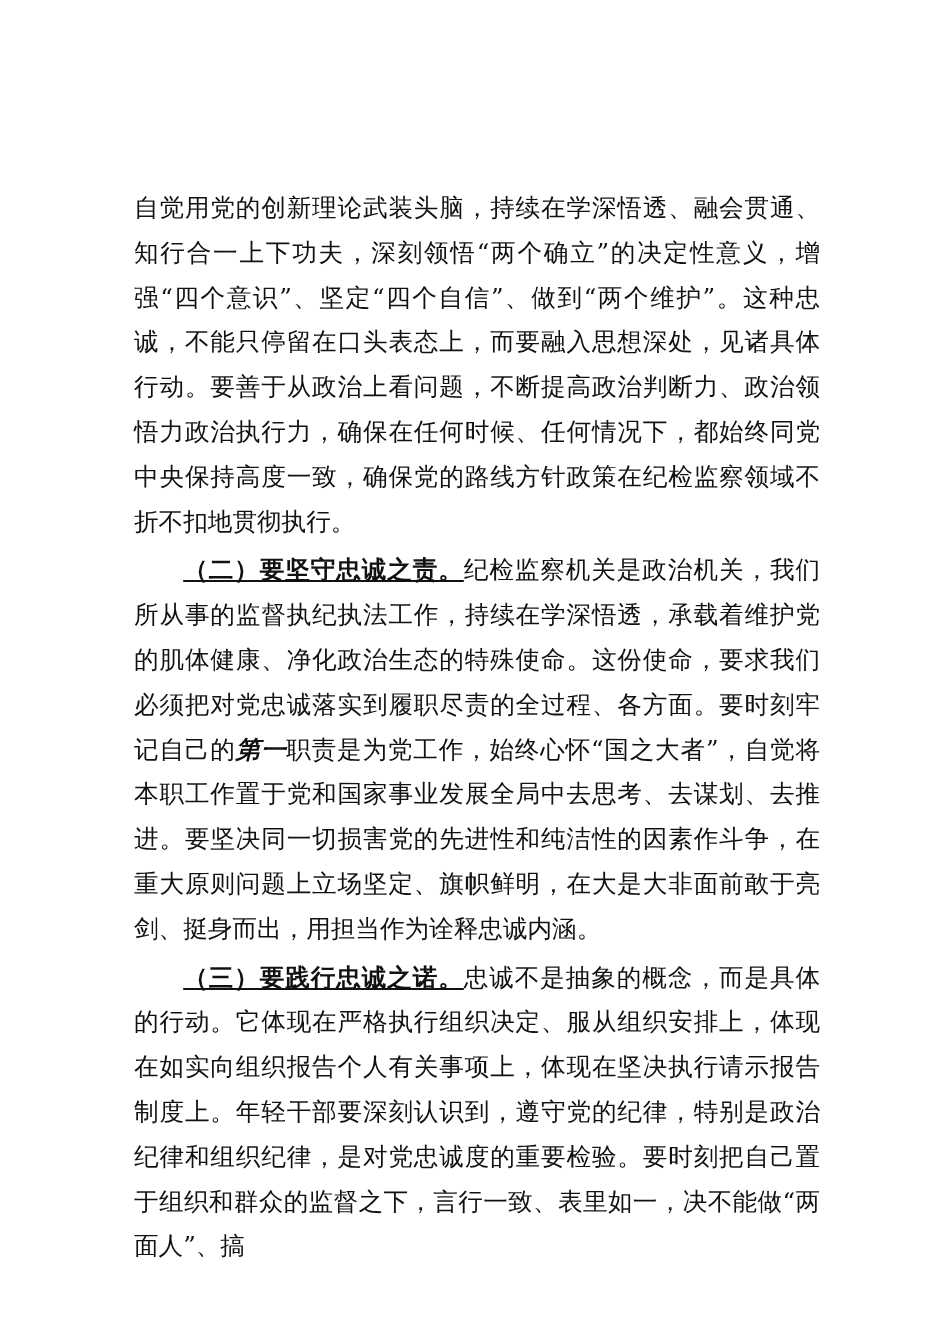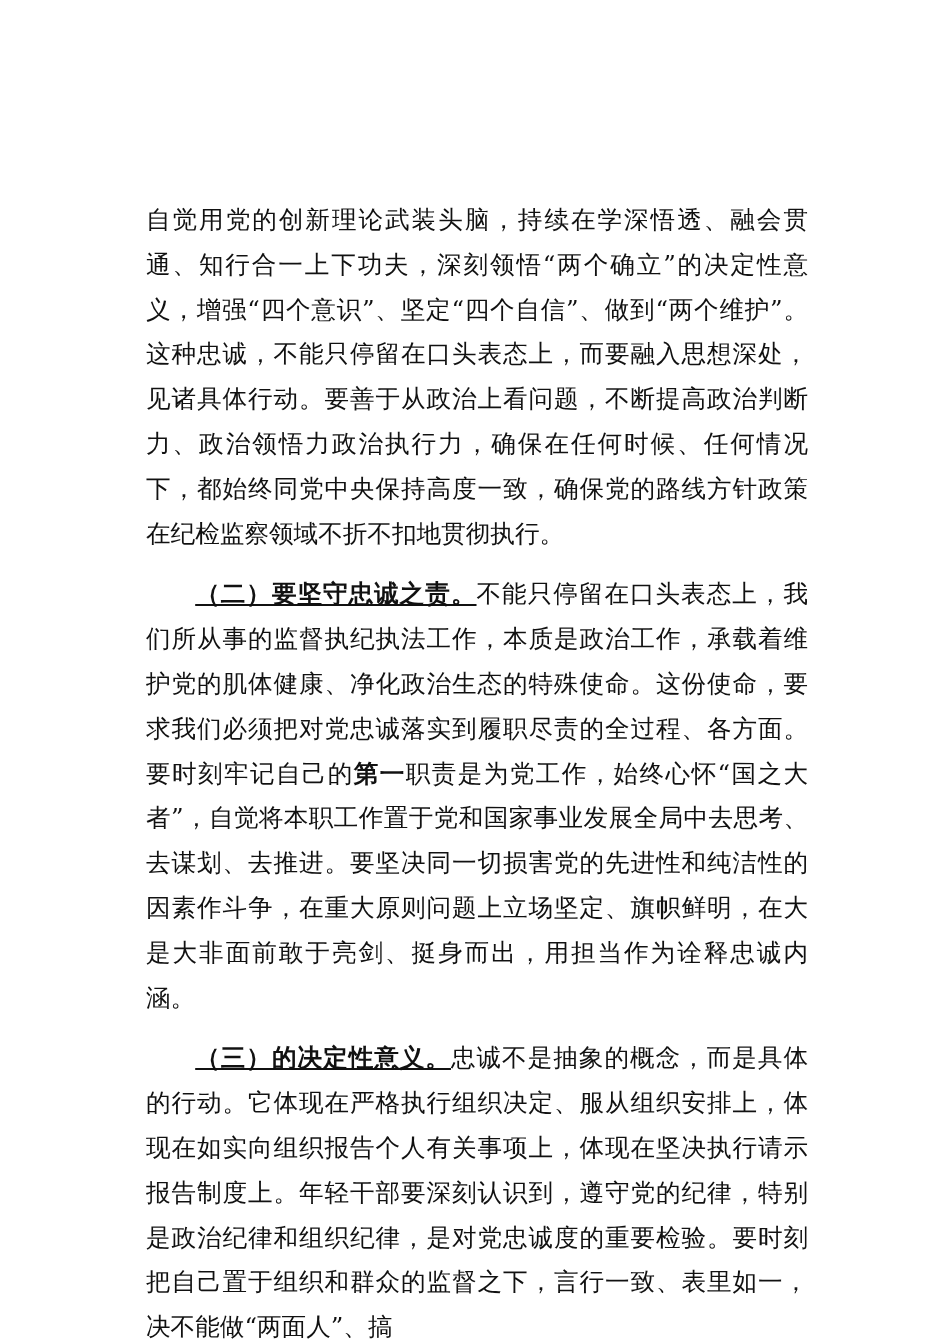--- a/index.html
+++ b/index.html
@@ -10,7 +10,7 @@
     font-size: 24.6px; line-height: 44.8px; color: #111111;
     text-align: justify; text-justify: inter-character;
   }
-  .para { margin: 16px; }
+  .para { margin: 4px; }
   .indent { text-indent: 2em; }
   .bold { font-weight: bold; }
   .head { font-weight: bold; text-decoration: underline; }

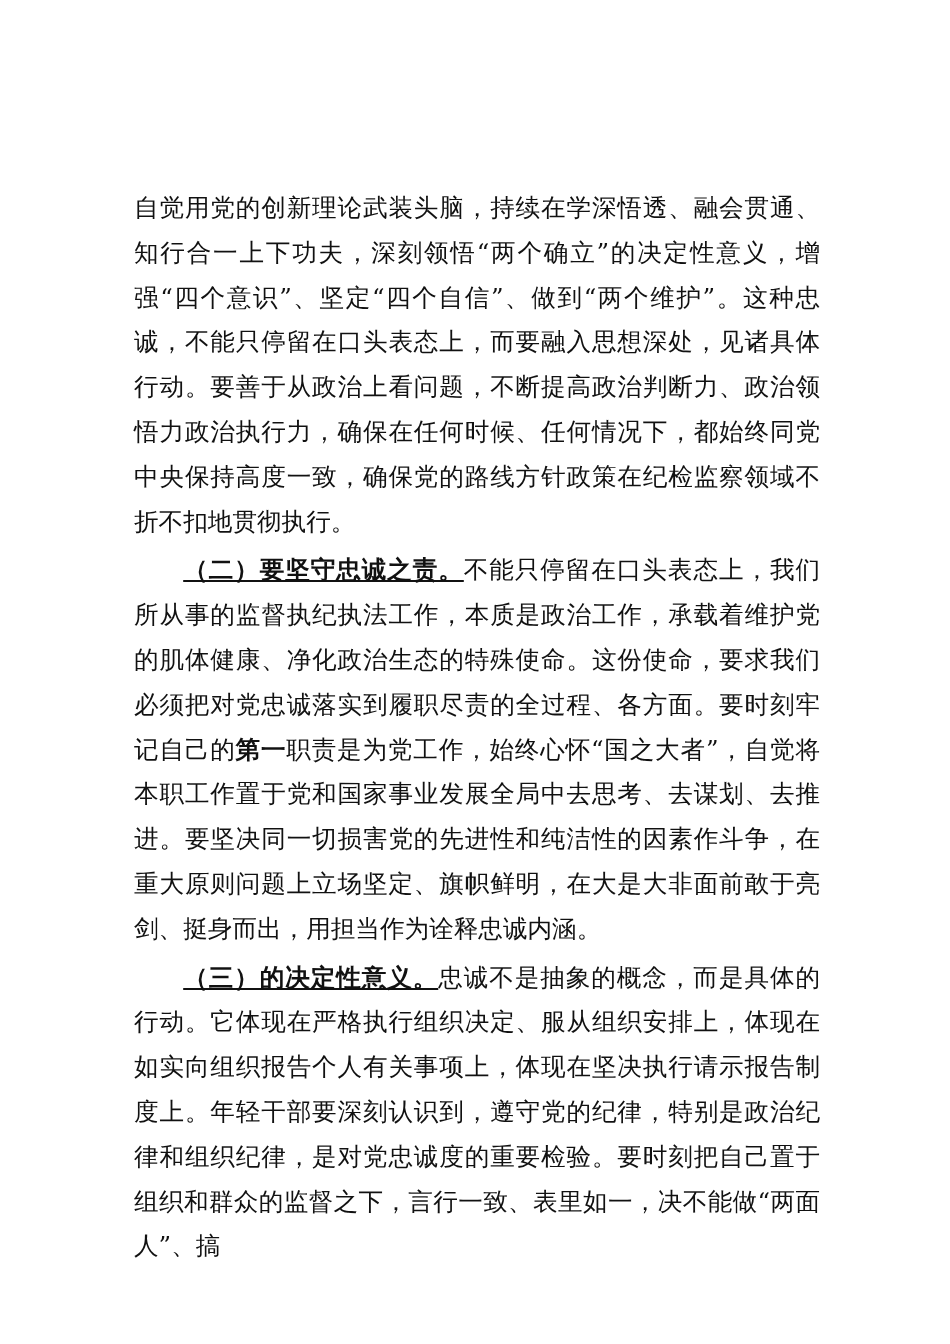--- a/index.html
+++ b/index.html
@@ -23,7 +23,7 @@
     <span>自觉用党的创新理论武装头脑，持续在学深悟透、融会贯通、知行合一上下功夫，深刻领悟“两个确立”的决定性意义，增强“四个意识”、坚定“四个自信”、做到“两个维护”。这种忠诚，不能只停留在口头表态上，而要融入思想深处，见诸具体行动。要善于从政治上看问题，不断提高政治判断力、政治领悟力政治执行力，确保在任何时候、任何情况下，都始终同党中央保持高度一致，确保党的路线方针政策在纪检监察领域不折不扣地贯彻执行。</span>
   </p>
   <p class="para indent">
-    <span class="head">（二）要坚守忠诚之责。</span><span>不能只停留在口头表态上，我们所从事的监督执纪执法工作，本质是政治工作，承载着维护党的肌体健康、净化政治生态的特殊使命。这份使命，要求我们必须把对党忠诚落实到履职尽责的全过程、各方面。要时刻牢记自己的</span><span class="bold">第一</span><span>职责是为党工作，始终心怀“国之大者”，自觉将本职工作置于党和国家事业发展全局中去思考、去谋划、去推进。要坚决同一切损害党的先进性和纯洁性的因素作斗争，在重大原则问题上立场坚定、旗帜鲜明，在大是大非面前敢于亮剑、挺身而出，用担当作为诠释忠诚内涵。</span>
+    <span class="head">（二）要坚守忠诚之责。</span><span>纪检监察机关是政治机关，我们所从事的监督执纪执法工作，持续在学深悟透，承载着维护党的肌体健康、净化政治生态的特殊使命。这份使命，要求我们必须把对党忠诚落实到履职尽责的全过程、各方面。要时刻牢记自己的</span><span class="bold">第一</span><span>职责是为党工作，始终心怀“国之大者”，自觉将本职工作置于党和国家事业发展全局中去思考、去谋划、去推进。要坚决同一切损害党的先进性和纯洁性的因素作斗争，在重大原则问题上立场坚定、旗帜鲜明，在大是大非面前敢于亮剑、挺身而出，用担当作为诠释忠诚内涵。</span>
   </p>
   <p class="para indent">
     <span class="head">（三）的决定性意义。</span><span>忠诚不是抽象的概念，而是具体的行动。它体现在严格执行组织决定、服从组织安排上，体现在如实向组织报告个人有关事项上，体现在坚决执行请示报告制度上。年轻干部要深刻认识到，遵守党的纪律，特别是政治纪律和组织纪律，是对党忠诚度的重要检验。要时刻把自己置于组织和群众的监督之下，言行一致、表里如一，决不能做“两面人”、搞</span>

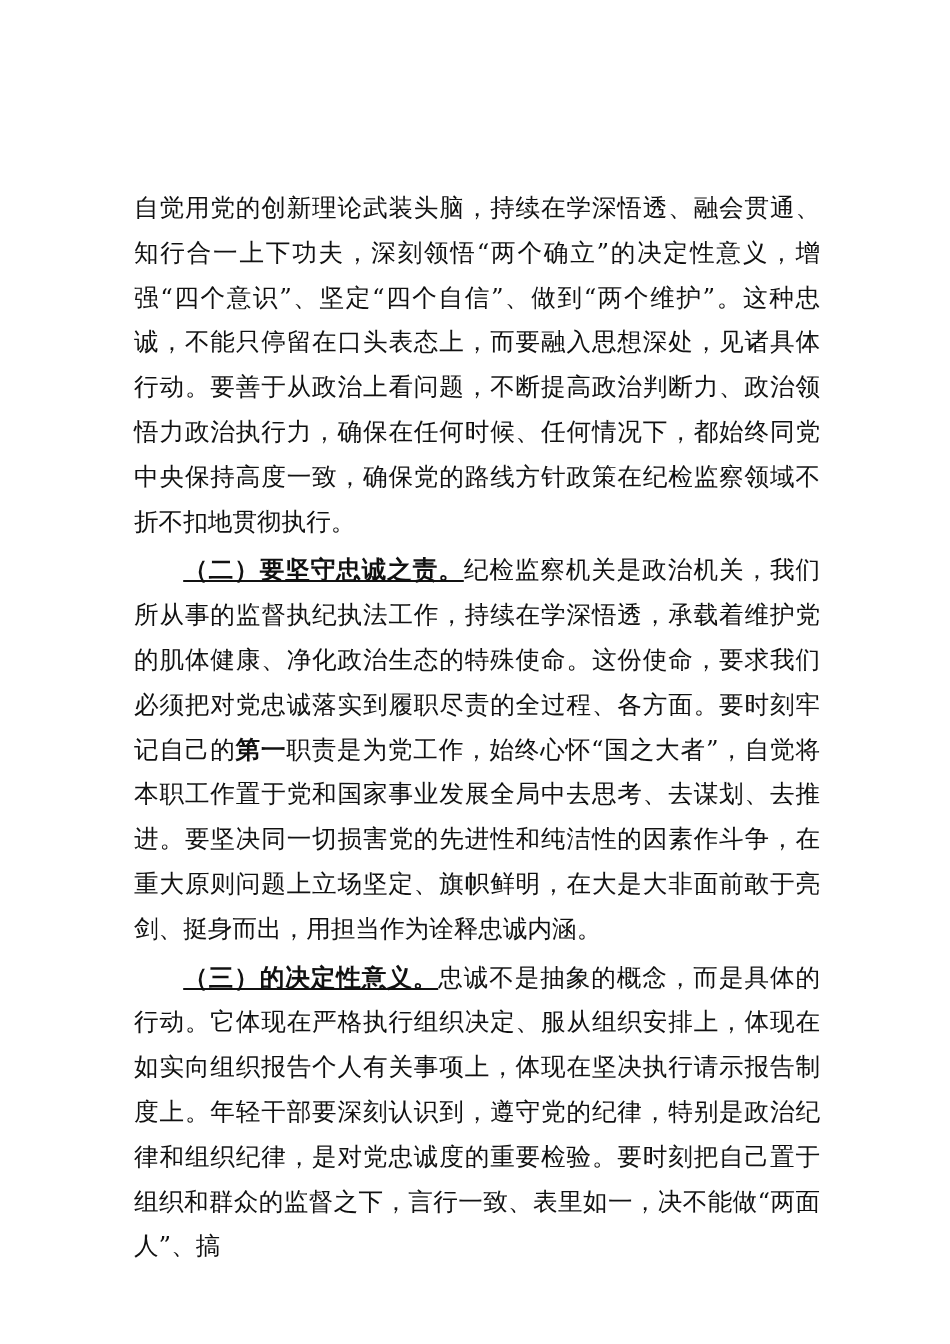--- a/index.html
+++ b/index.html
@@ -12,7 +12,7 @@
   }
   .para { margin: 4px; }
   .indent { text-indent: 2em; }
-  .bold { font-weight: bold; }
+  .bold { font-weight: bold; font-style: italic; }
   .head { font-weight: bold; text-decoration: underline; }
 </style>
 </head>

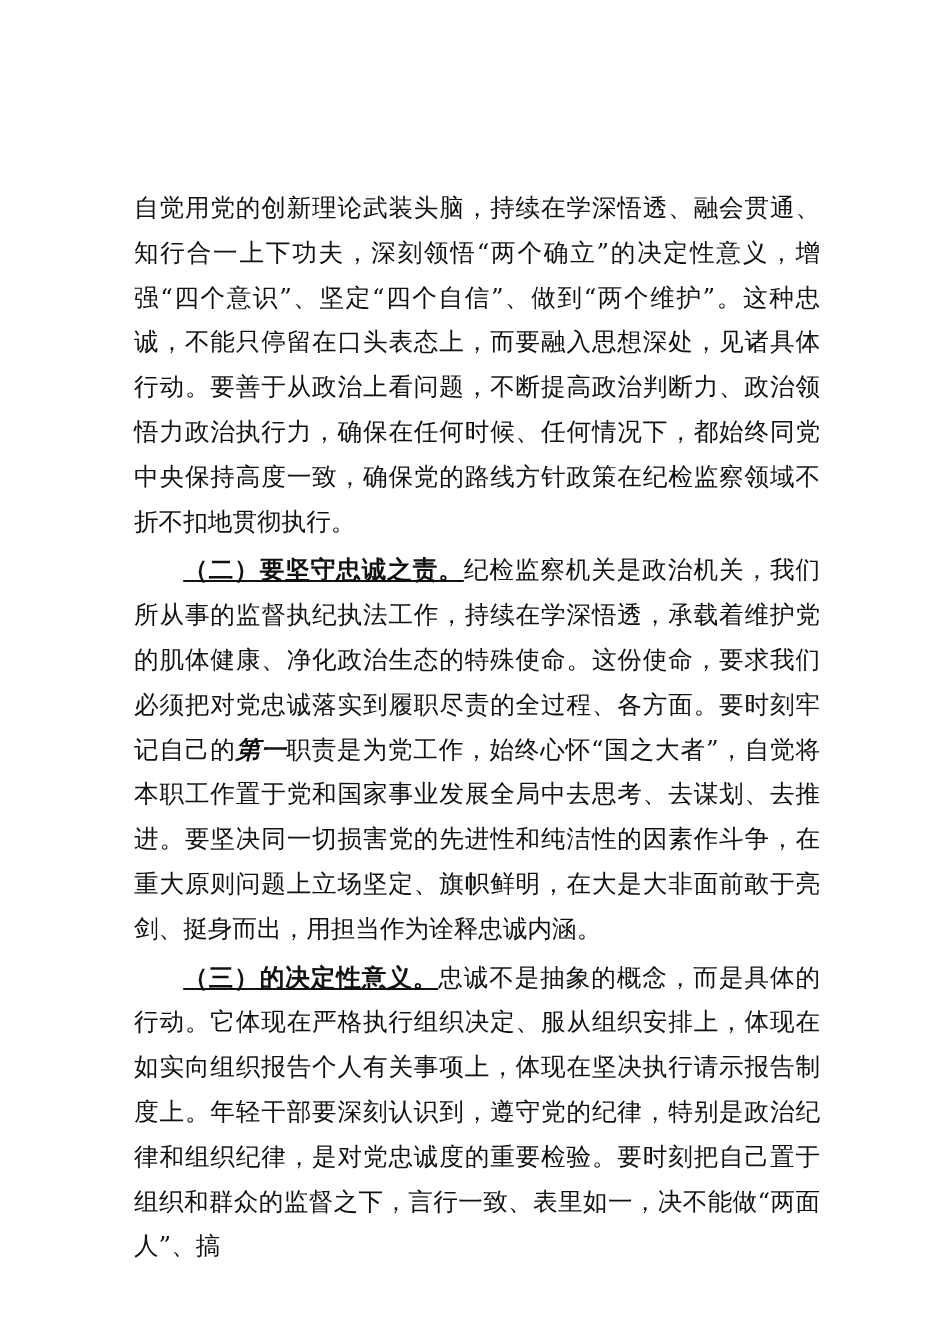--- a/index.html
+++ b/index.html
@@ -26,7 +26,7 @@
     <span class="head">（二）要坚守忠诚之责。</span><span>纪检监察机关是政治机关，我们所从事的监督执纪执法工作，持续在学深悟透，承载着维护党的肌体健康、净化政治生态的特殊使命。这份使命，要求我们必须把对党忠诚落实到履职尽责的全过程、各方面。要时刻牢记自己的</span><span class="bold">第一</span><span>职责是为党工作，始终心怀“国之大者”，自觉将本职工作置于党和国家事业发展全局中去思考、去谋划、去推进。要坚决同一切损害党的先进性和纯洁性的因素作斗争，在重大原则问题上立场坚定、旗帜鲜明，在大是大非面前敢于亮剑、挺身而出，用担当作为诠释忠诚内涵。</span>
   </p>
   <p class="para indent">
-    <span class="head">（三）的决定性意义。</span><span>忠诚不是抽象的概念，而是具体的行动。它体现在严格执行组织决定、服从组织安排上，体现在如实向组织报告个人有关事项上，体现在坚决执行请示报告制度上。年轻干部要深刻认识到，遵守党的纪律，特别是政治纪律和组织纪律，是对党忠诚度的重要检验。要时刻把自己置于组织和群众的监督之下，言行一致、表里如一，决不能做“两面人”、搞</span>
+    <span class="head">（三）要践行忠诚之诺。</span><span>忠诚不是抽象的概念，而是具体的行动。它体现在严格执行组织决定、服从组织安排上，体现在如实向组织报告个人有关事项上，体现在坚决执行请示报告制度上。年轻干部要深刻认识到，遵守党的纪律，特别是政治纪律和组织纪律，是对党忠诚度的重要检验。要时刻把自己置于组织和群众的监督之下，言行一致、表里如一，决不能做“两面人”、搞</span>
   </p>
 </div>
 

